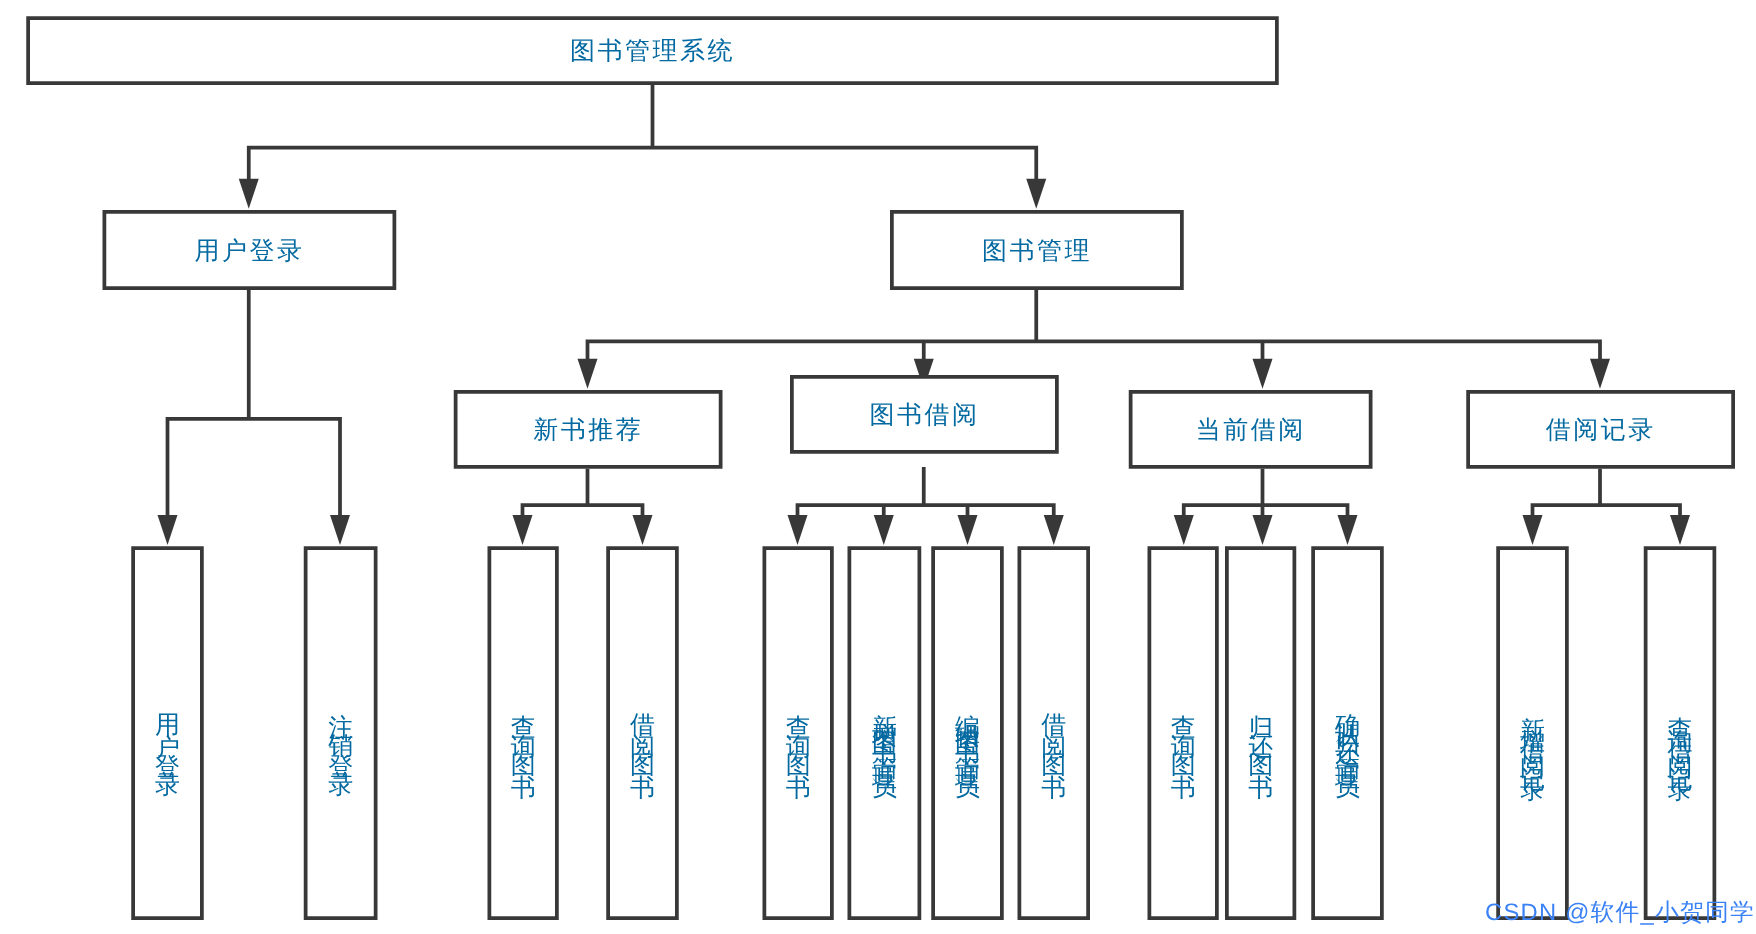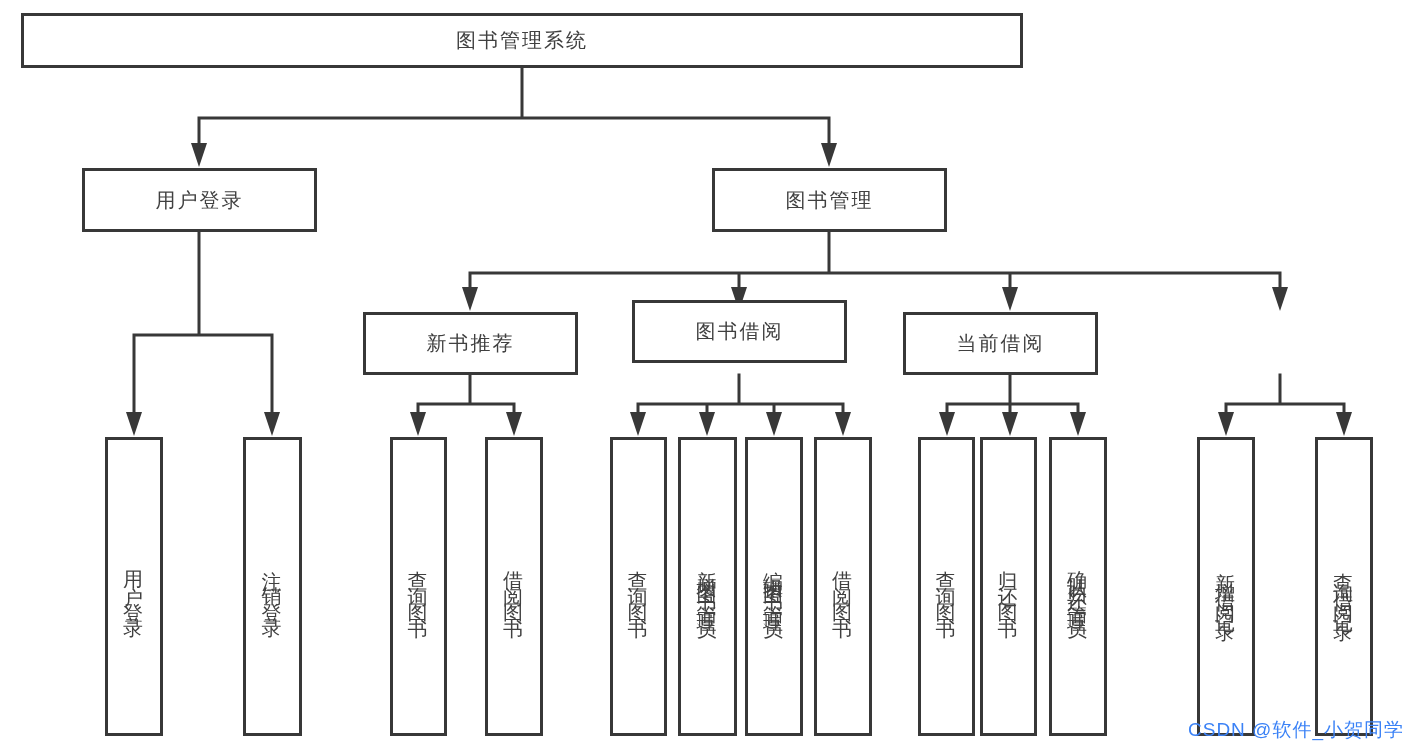--- a/index.html
+++ b/index.html
@@ -26,7 +26,7 @@
     box-sizing: border-box;
     background: #ffffff;
     border: 3px solid #383838;
-    color: #404040;
+    color: #0369a1;
     display: flex;
     align-items: center;
     justify-content: center;

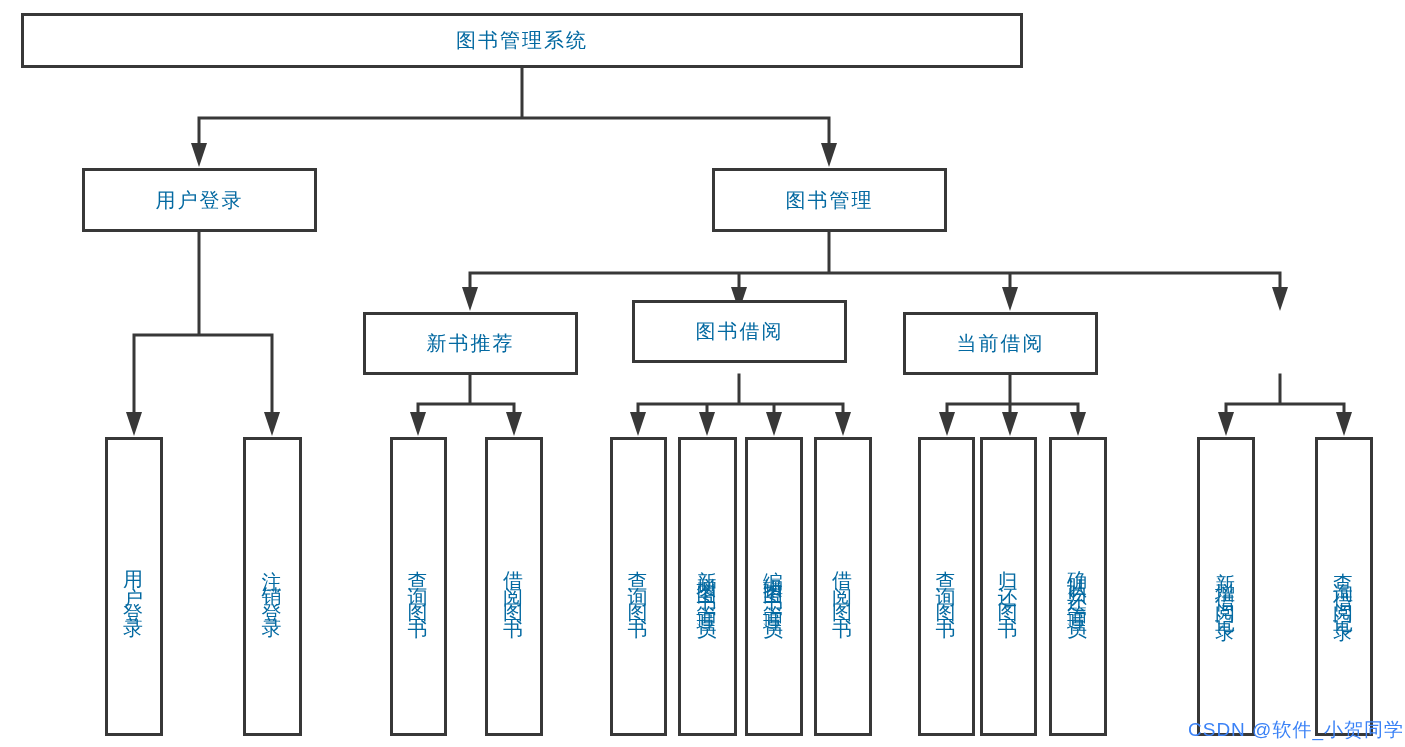--- a/index.html
+++ b/index.html
@@ -143,6 +143,9 @@
   <div class="node h" id="current">
     <span>当前借阅</span>
   </div>
+  <div class="node h" id="records">
+    <span>借阅记录</span>
+  </div>
 
   <div class="node leaf v4" id="leaf-login-user">
     <span>用户登录</span>

